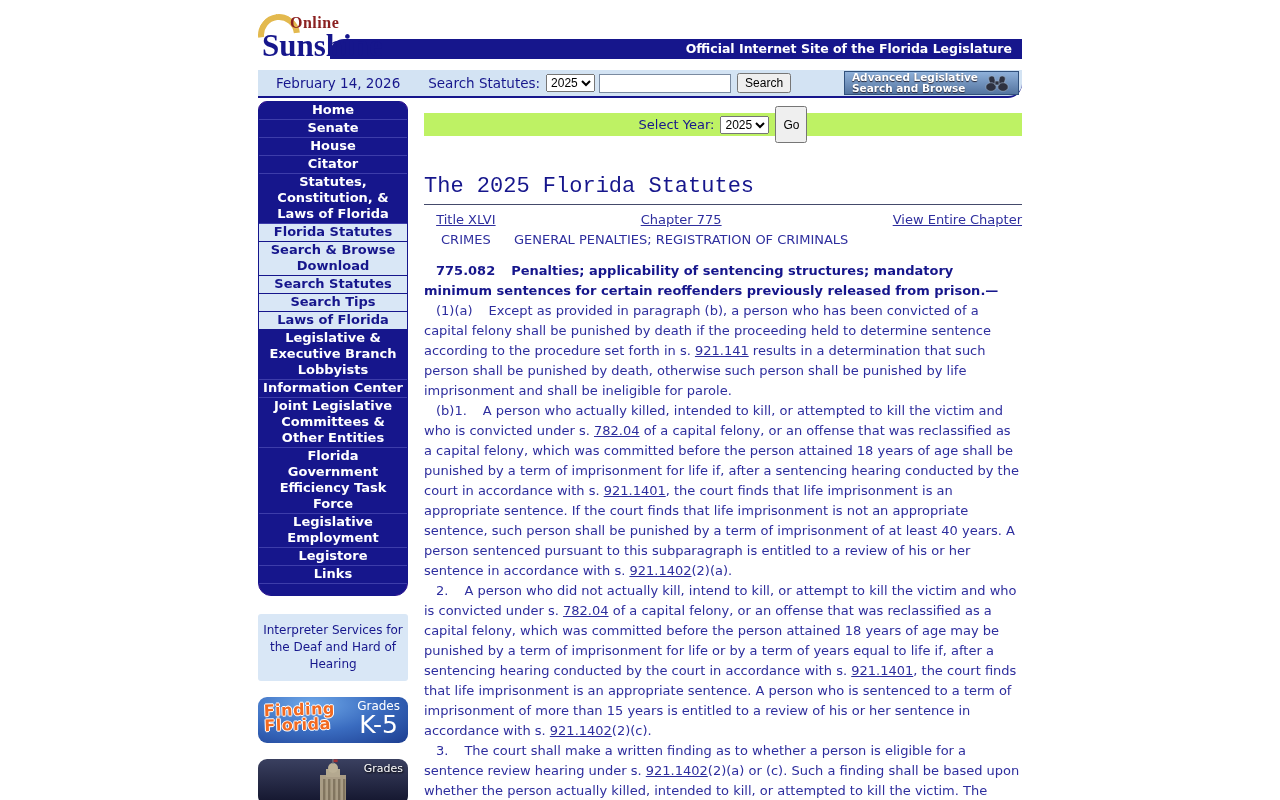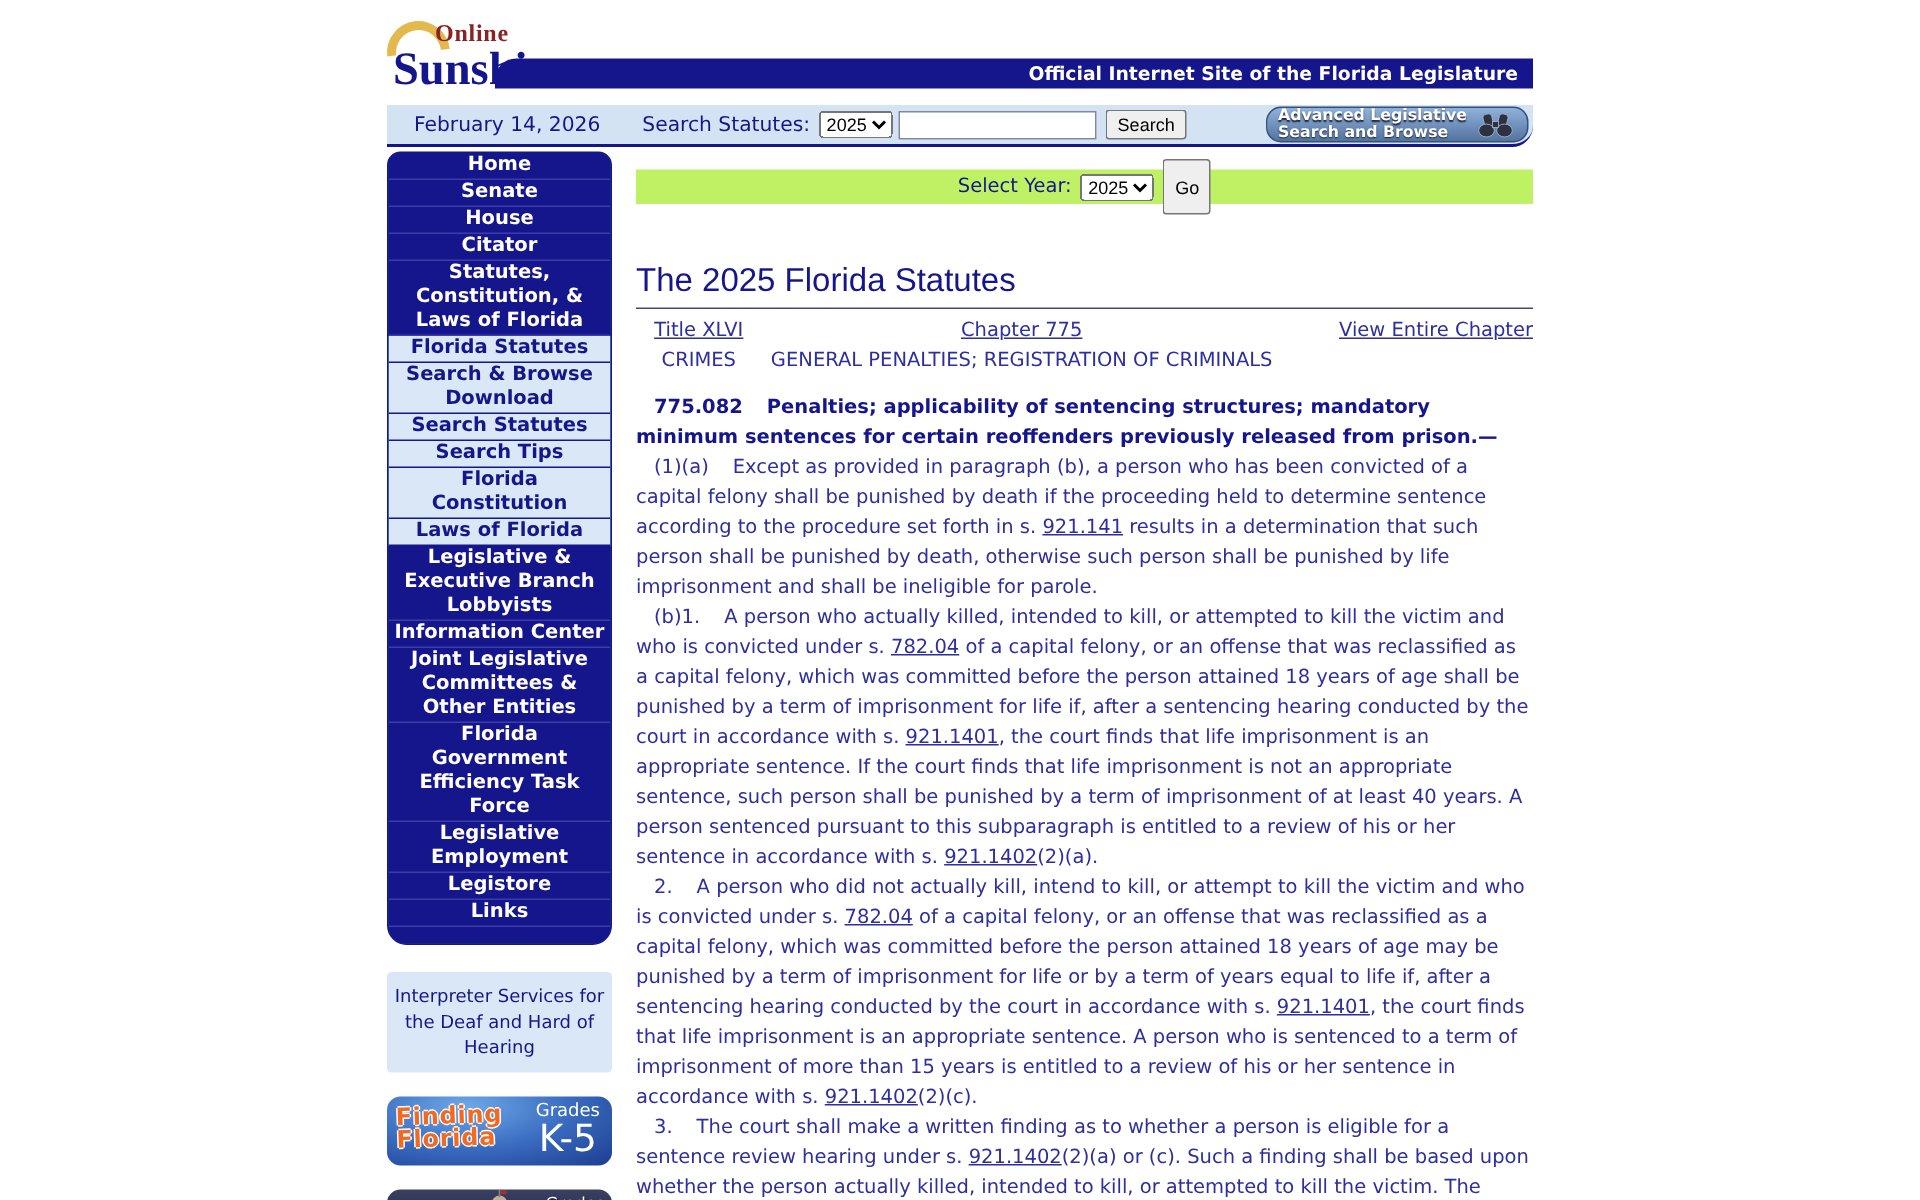--- a/index.html
+++ b/index.html
@@ -50,7 +50,7 @@
     margin-left:auto; margin-right:3px;
     height:24px; display:flex; align-items:center; gap:5px;
     background:linear-gradient(#8fb1da, #54749f);
-    border:1px solid #31517c; border-radius:10px;
+    border:1px solid #31517c; border-radius:0;
     padding:0 7px; cursor:pointer;
   }
   .adv-text span { display:block; color:#fff; font-size:10.5px; line-height:11px; font-weight:bold; text-shadow:0 1px 1px #223; }

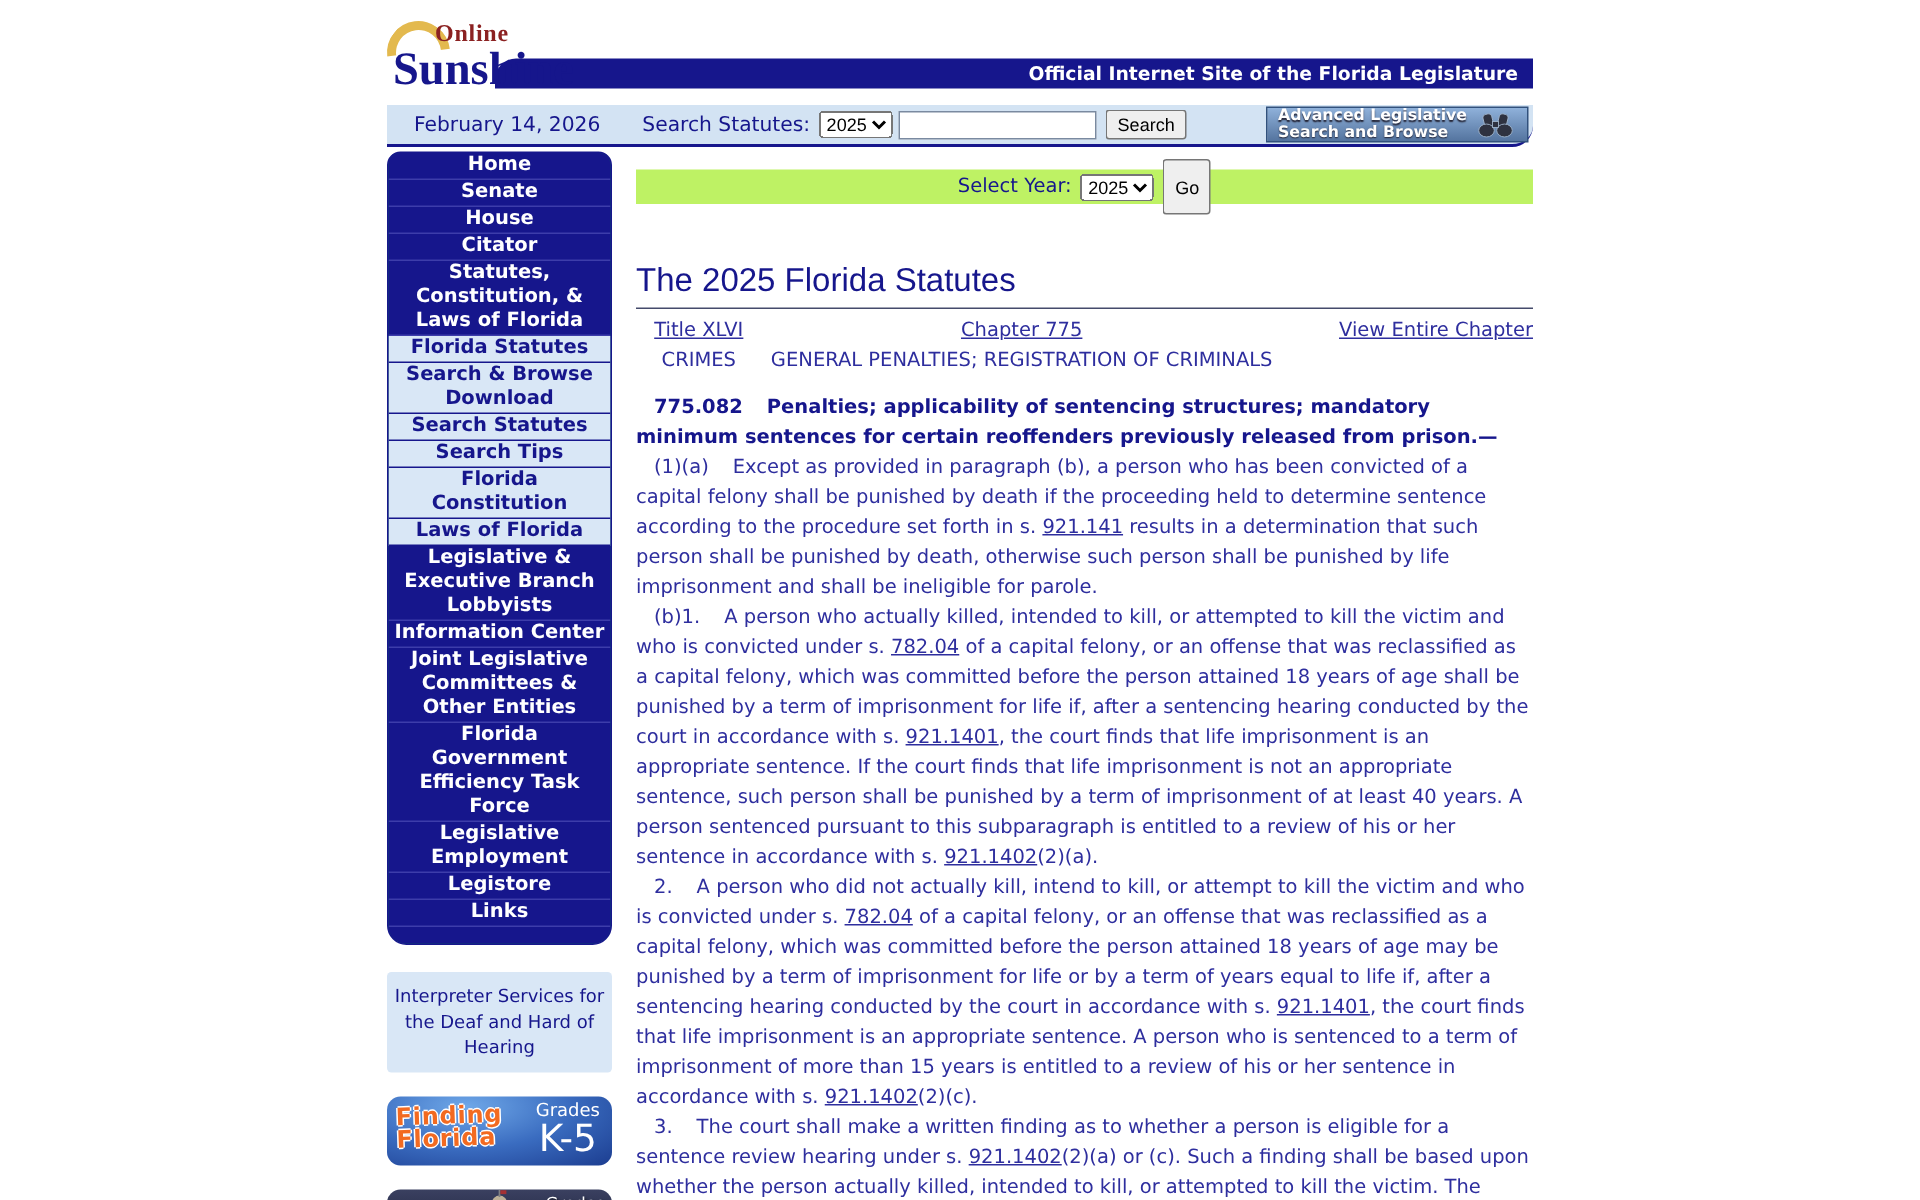--- a/index.html
+++ b/index.html
@@ -58,7 +58,7 @@
   
   .body-row { display:flex; margin-top:3px; }
   .sidebar { width:150px; flex:none; }
-  .menu { border-radius:9px 9px 13px 13px; overflow:hidden; background:#0c4a6e; border:1px solid #16168c; }
+  .menu { border-radius:9px 9px 13px 13px; overflow:hidden; background:#a21caf; border:1px solid #16168c; }
   .mi {
     display:block; text-align:center; font-size:13px; font-weight:bold;
     line-height:16px; padding:0 2px 1px; cursor:pointer; text-decoration:none;

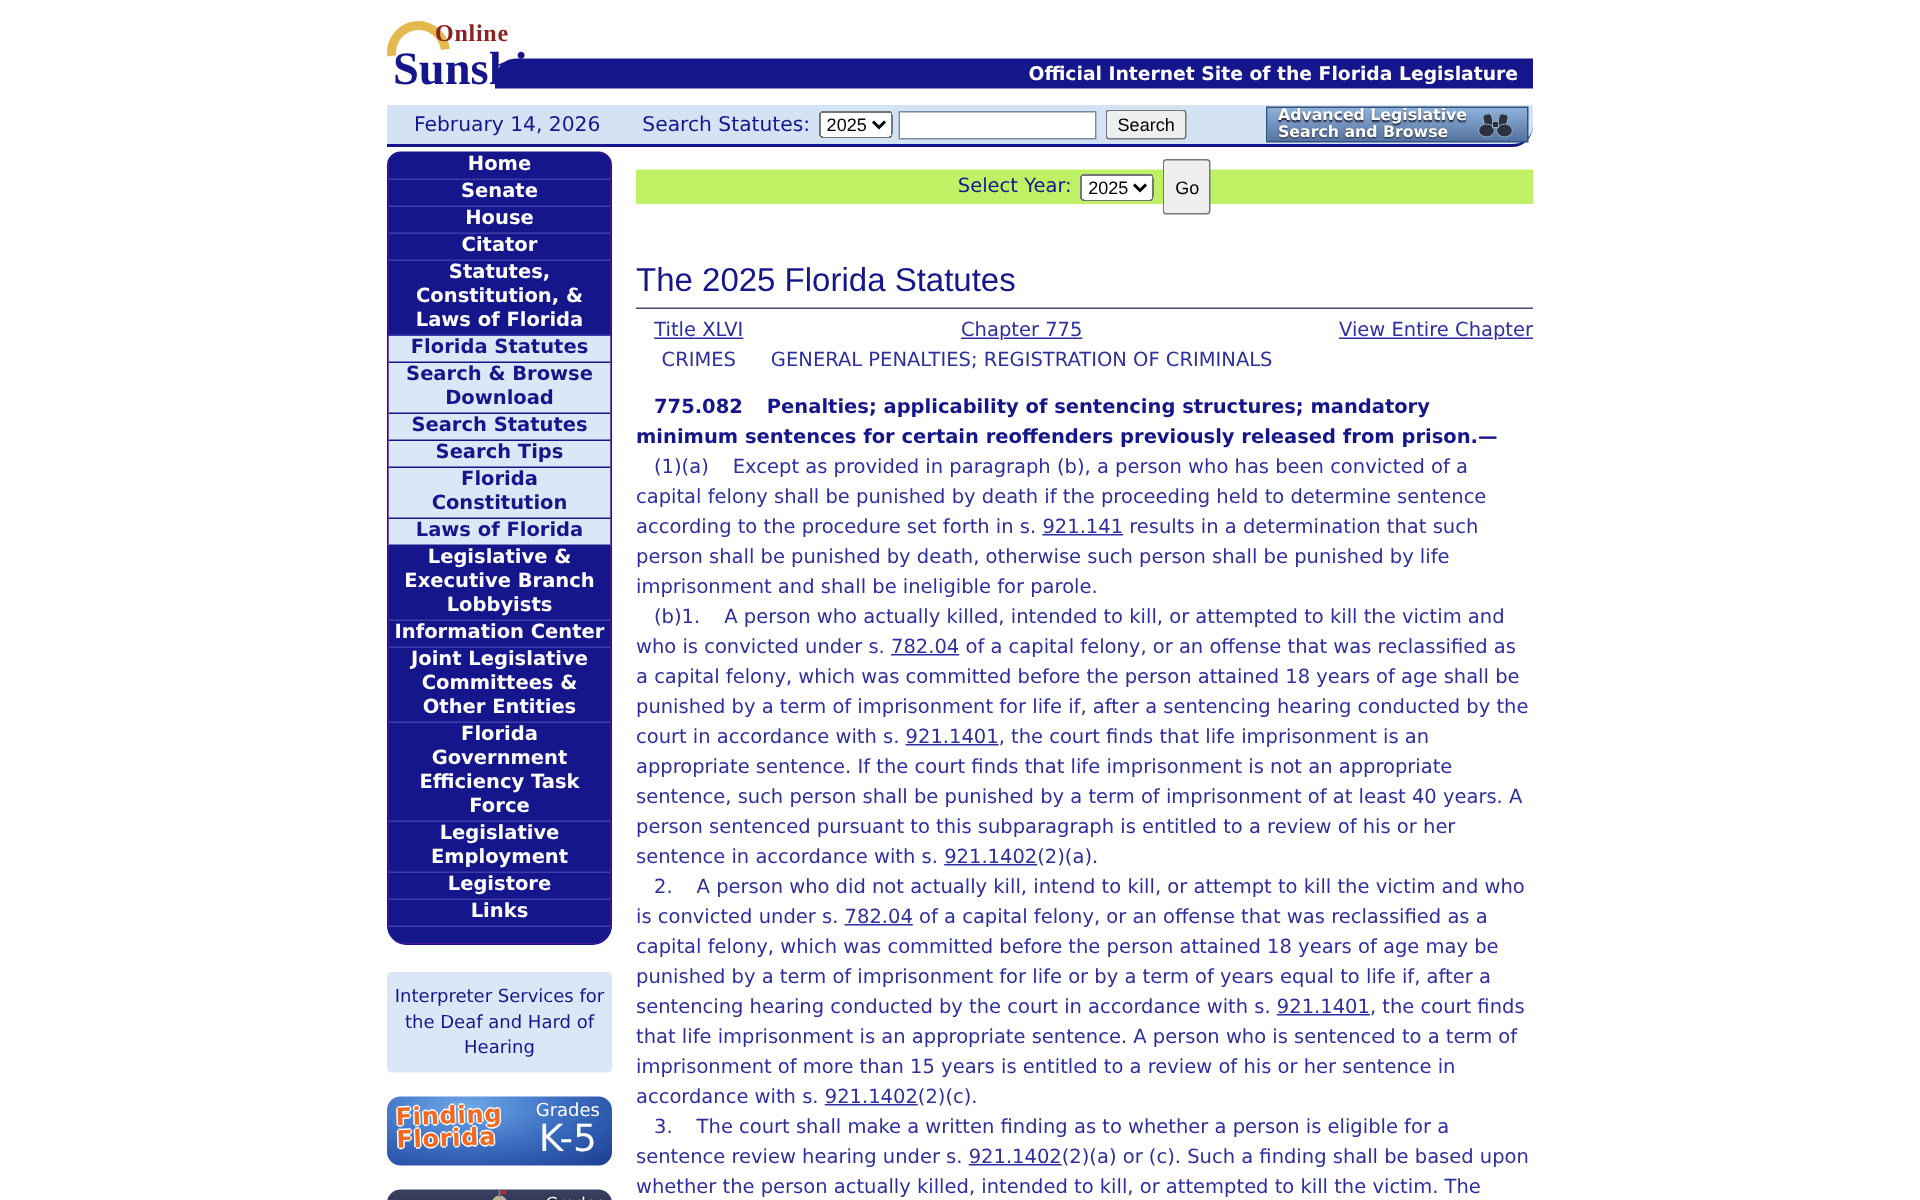--- a/index.html
+++ b/index.html
@@ -101,7 +101,7 @@
   .select-year-bar button { font-size:12px; height:37px; }
 
   h1.page-title {
-    margin:38px 0 0; font-family:Liberation Sans, sans-serif; font-weight:normal;
+    margin:38px 0 0; font-family:Liberation Mono, monospace; font-weight:normal;
     font-size:22px; color:#16168c; padding-bottom:5px; border-bottom:1px solid #444a6b;
   }
 

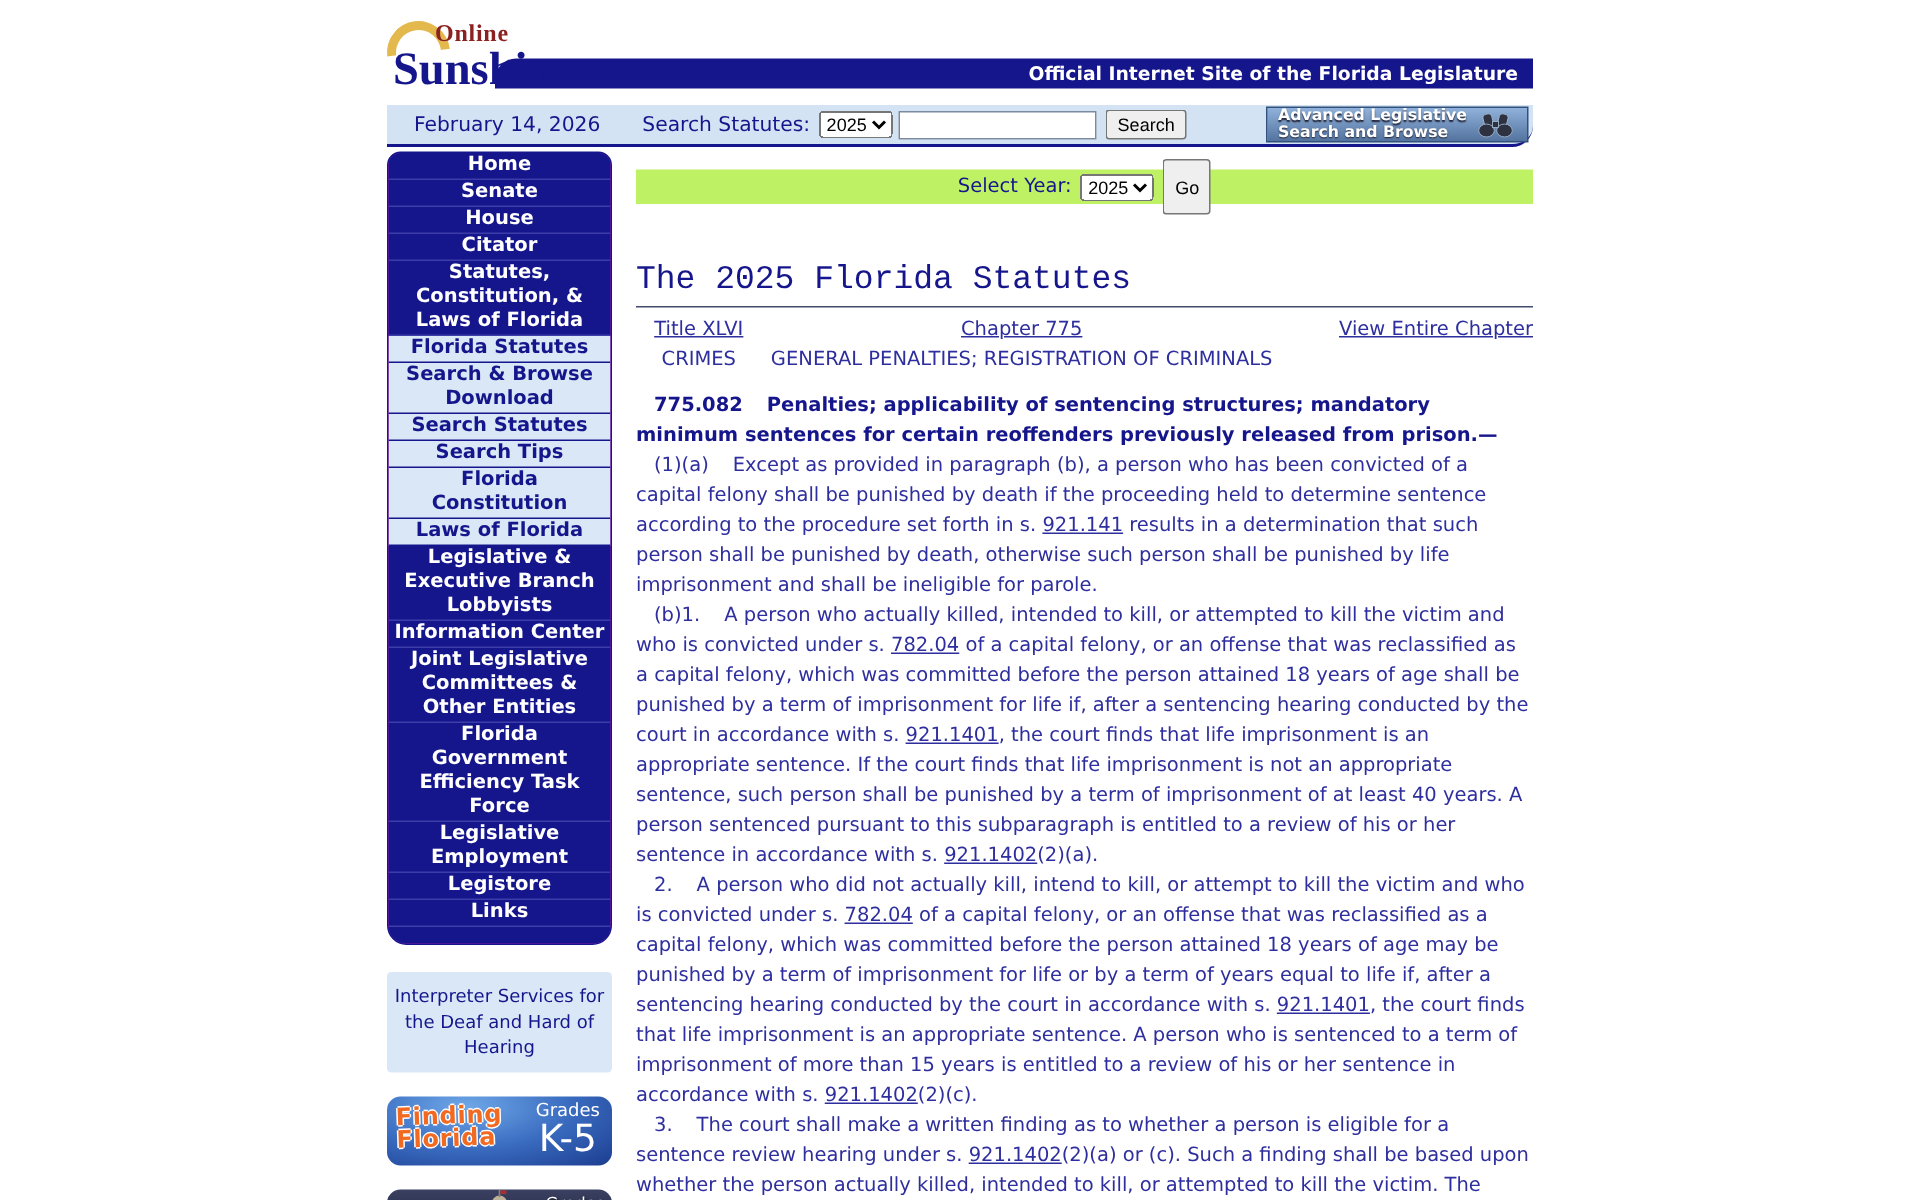--- a/index.html
+++ b/index.html
@@ -173,7 +173,6 @@
         <a class="mi light">Search &amp; Browse Download</a>
         <a class="mi light">Search Statutes</a>
         <a class="mi light">Search Tips</a>
-        <a class="mi light">Florida Constitution</a>
         <a class="mi light">Laws of Florida</a>
         <a class="mi dark">Legislative &amp; Executive Branch Lobbyists</a>
         <a class="mi dark">Information Center</a>

